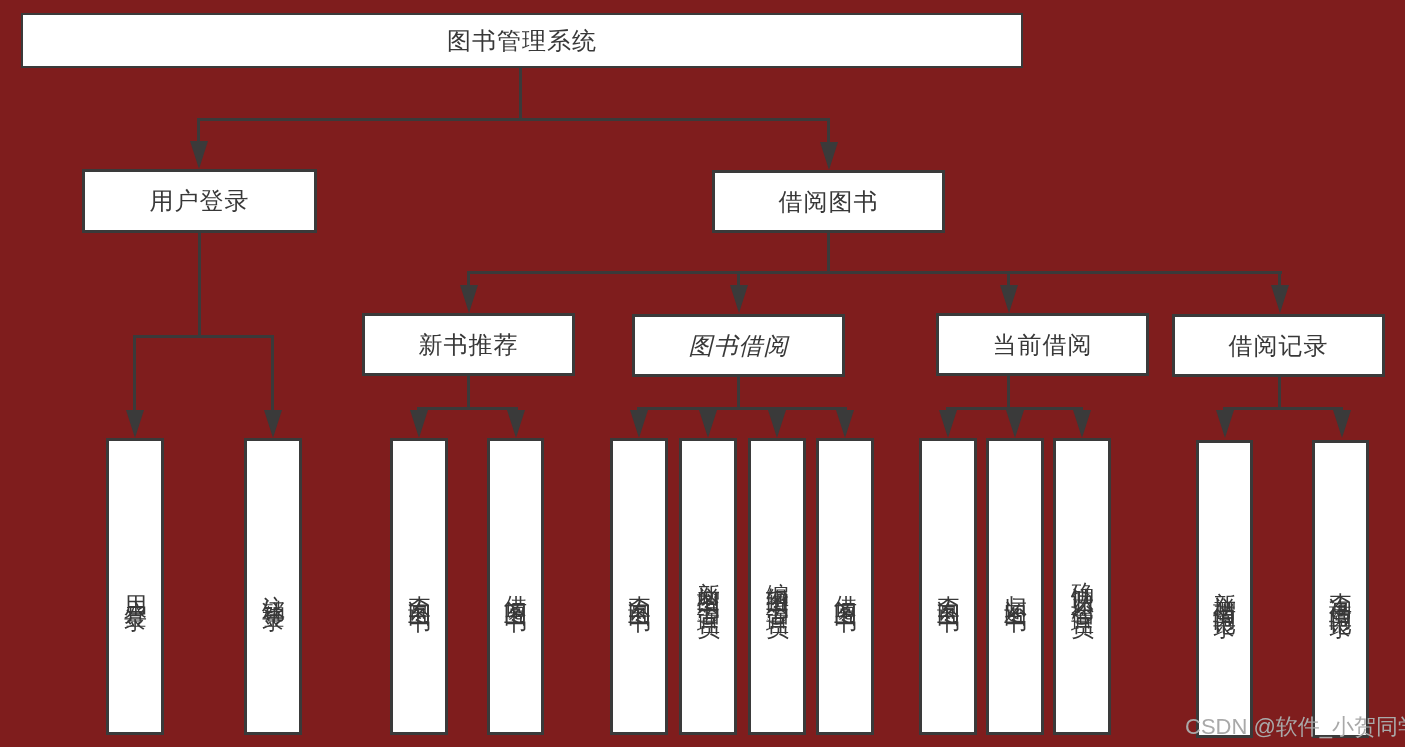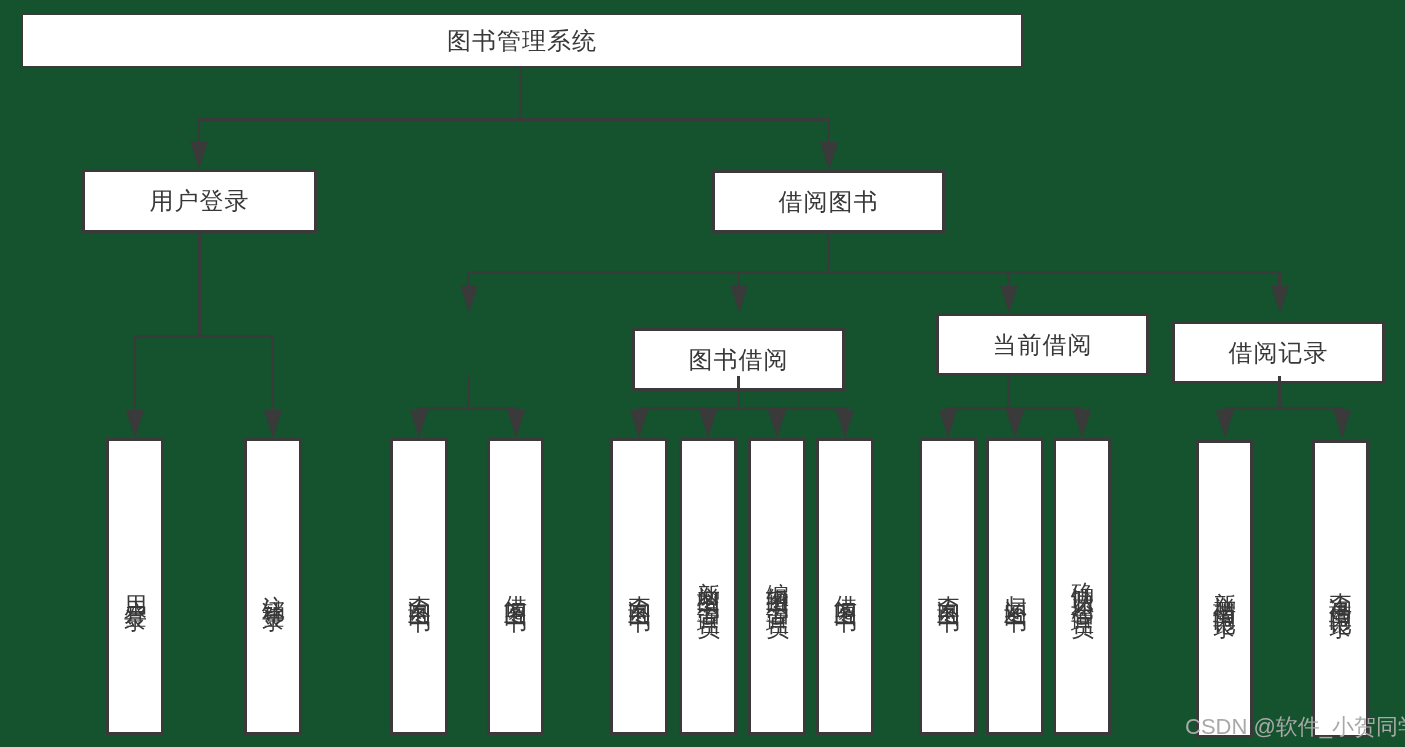--- a/index.html
+++ b/index.html
@@ -4,7 +4,7 @@
 <style>
   html,body{margin:0;padding:0;background:#ffffff;}
   .stage{
-    position:relative;width:1405px;height:747px;background:#14532d;
+    position:relative;width:1405px;height:747px;background:#7f1d1d;
     font-family:"Liberation Sans","DejaVu Sans",sans-serif;overflow:hidden;
   }
   .box{

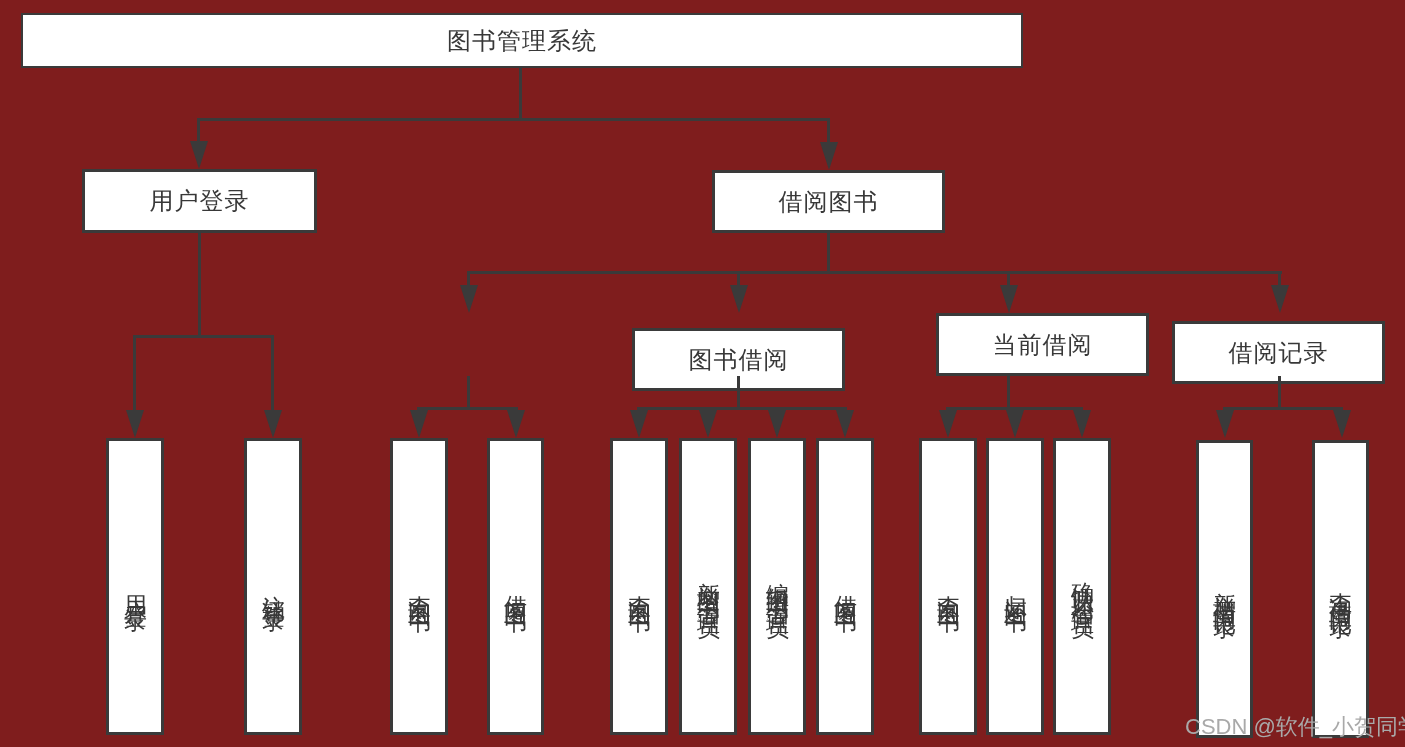--- a/index.html
+++ b/index.html
@@ -65,6 +65,7 @@
   <div class="vline" style="left:1278px;top:271px;height:16px;"></div>
   <div class="arrow" style="left:1270.5px;top:285px;"></div>
 
+  <div class="box" style="left:362px;top:313px;width:213px;height:63px;">新书推荐</div>
   <div class="box" style="left:632px;top:328px;width:213px;height:63px;">图书借阅</div>
   <div class="box" style="left:902px;top:313px;width:213px;height:63px;margin-left:34px;">当前借阅</div>
   <div class="box" style="left:1172px;top:321px;width:213px;height:63px;">借阅记录</div>

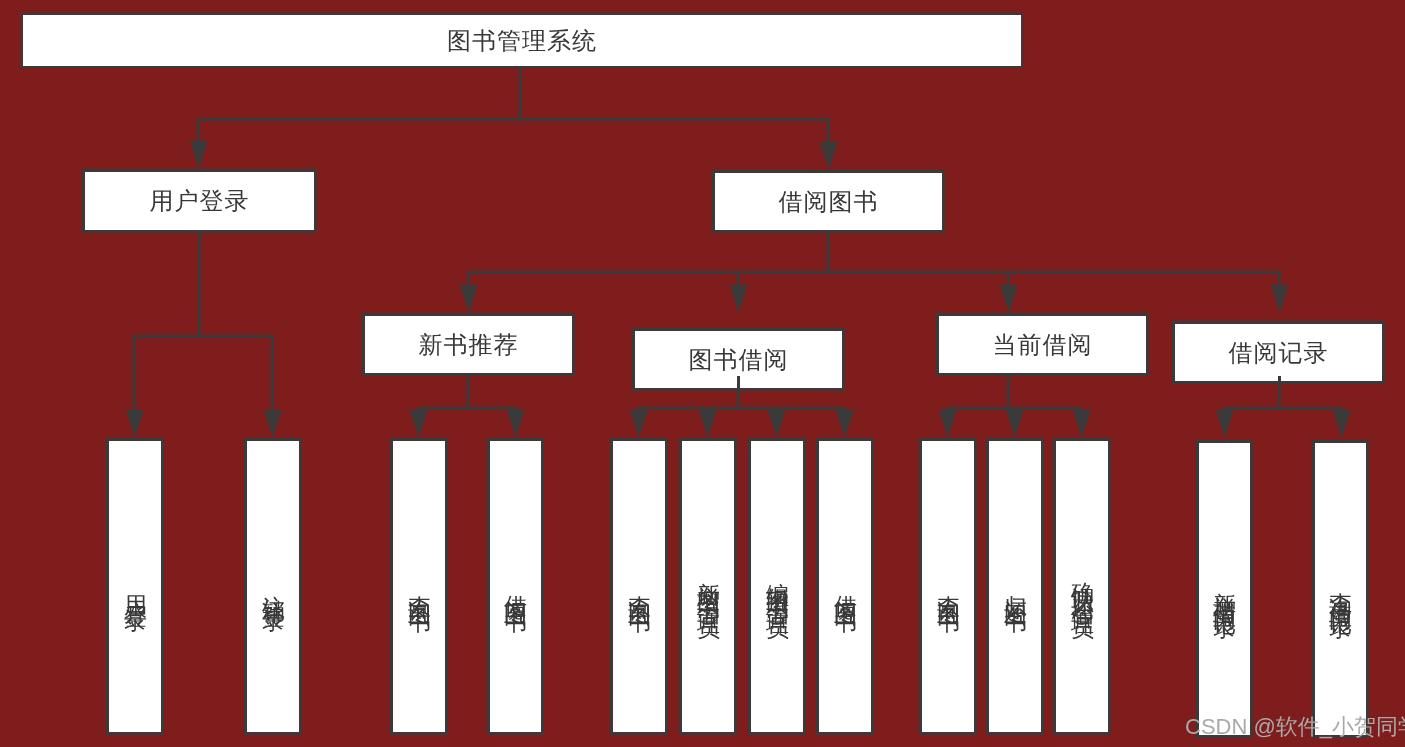--- a/index.html
+++ b/index.html
@@ -66,7 +66,7 @@
   <div class="arrow" style="left:1270.5px;top:285px;"></div>
 
   <div class="box" style="left:362px;top:313px;width:213px;height:63px;">新书推荐</div>
-  <div class="box" style="left:632px;top:328px;width:213px;height:63px;">图书借阅</div>
+  <div class="box" style="left:632px;top:314px;width:213px;height:63px;font-style:italic;">图书借阅</div>
   <div class="box" style="left:902px;top:313px;width:213px;height:63px;margin-left:34px;">当前借阅</div>
   <div class="box" style="left:1172px;top:321px;width:213px;height:63px;">借阅记录</div>
 

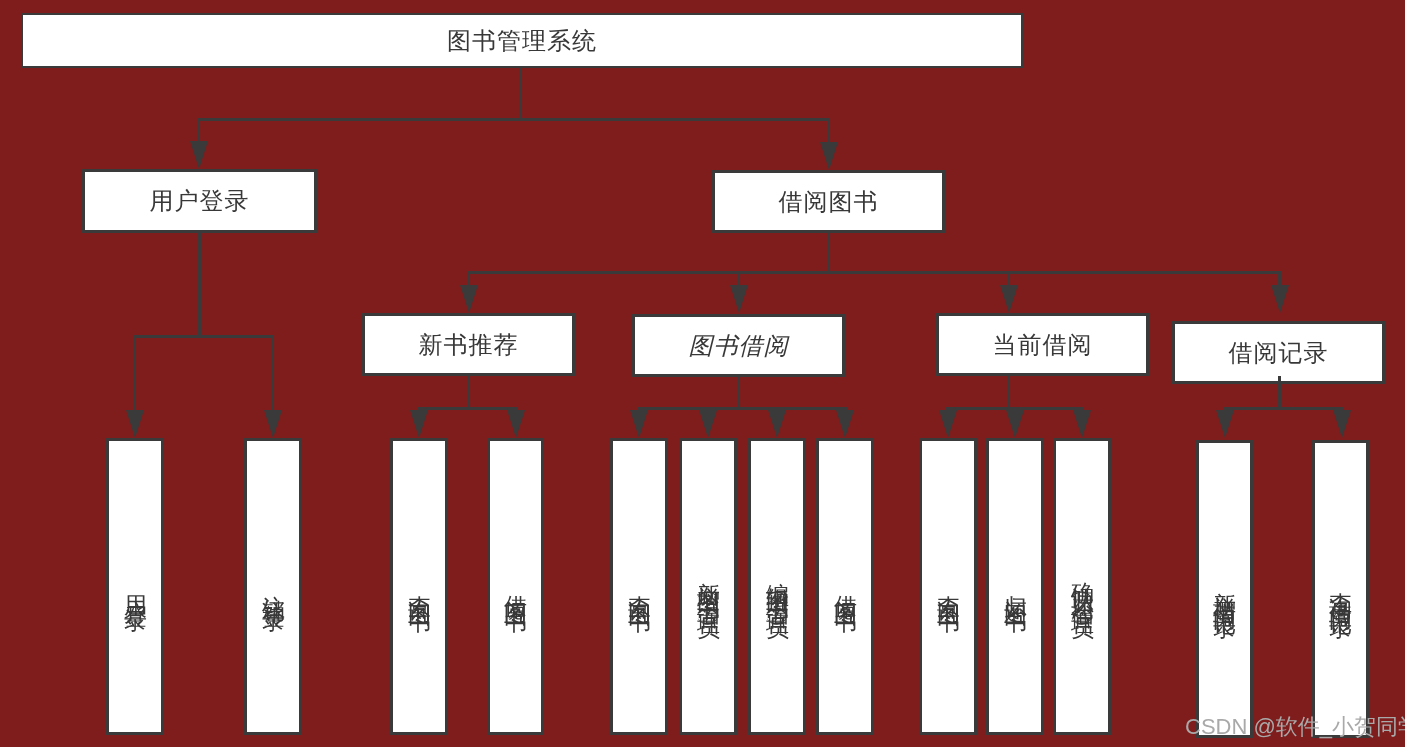--- a/index.html
+++ b/index.html
@@ -68,7 +68,7 @@
   <div class="box" style="left:362px;top:313px;width:213px;height:63px;">新书推荐</div>
   <div class="box" style="left:632px;top:314px;width:213px;height:63px;font-style:italic;">图书借阅</div>
   <div class="box" style="left:902px;top:313px;width:213px;height:63px;margin-left:34px;">当前借阅</div>
-  <div class="box" style="left:1172px;top:321px;width:213px;height:63px;">借阅记录</div>
+  <div class="box" style="left:1172px;top:314px;width:213px;height:63px;">借阅记录</div>
 
   <div class="vline" style="left:467px;top:376px;height:34px;"></div>
   <div class="hline" style="left:417px;top:407px;width:101px;"></div>

